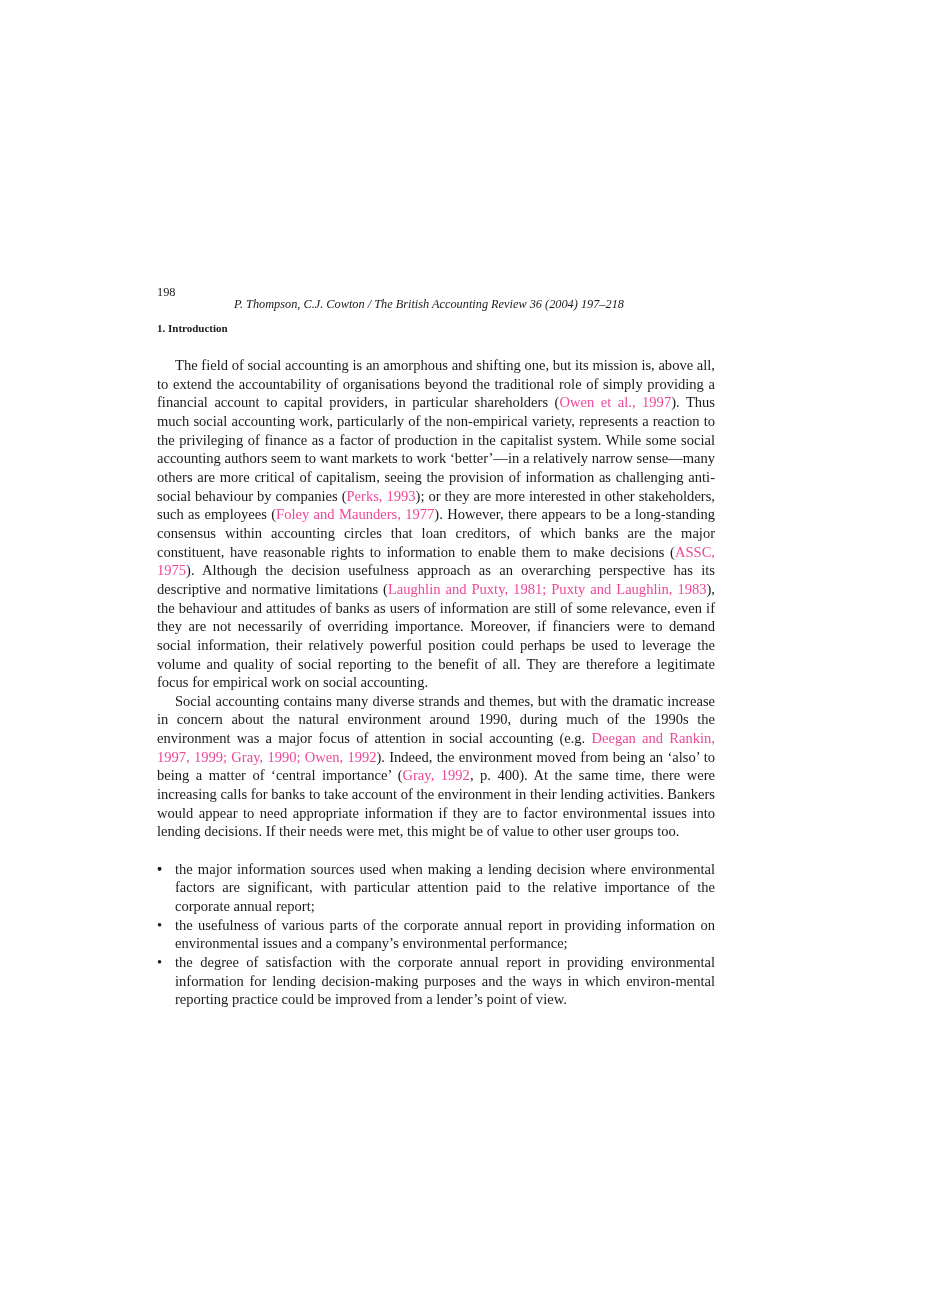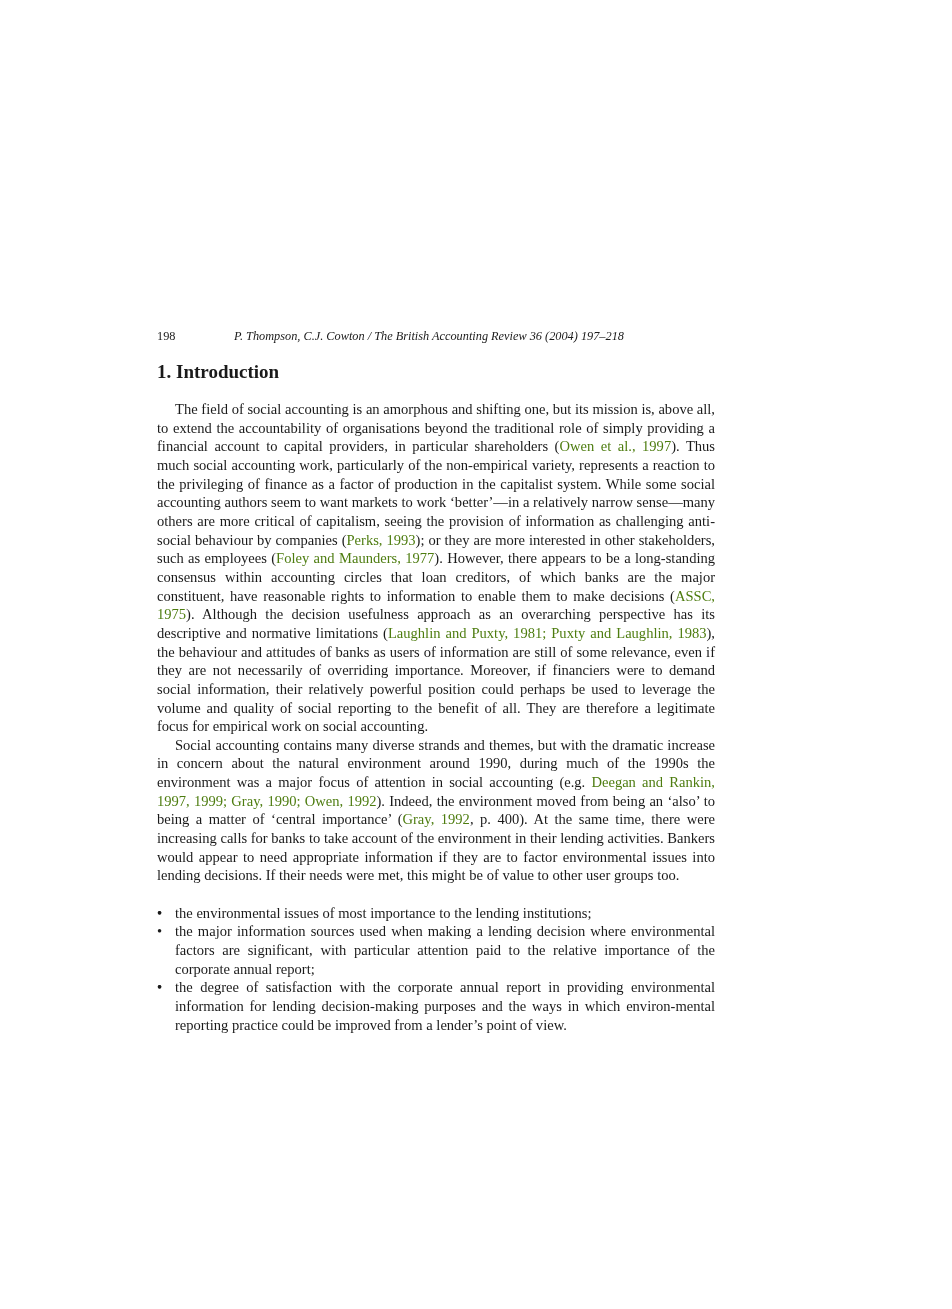--- a/index.html
+++ b/index.html
@@ -4,7 +4,7 @@
 <style>
   html, body { margin:0; padding:0; background:#ffffff; }
   body { width:952px; height:1309px; position:relative; font-family:"Liberation Serif", serif; color:#1a1a1a; }
-  .page { position:absolute; left:157px; top:283px; width:558px;margin-top:44px; }
+  .page { position:absolute; left:157px; top:283px; width:558px; }
   .running-head { font-size:12.3px; height:18px; line-height:18px; position:relative; }
   .running-head .pno { position:absolute; left:0; top:0; }
   .running-head .jref { position:absolute; left:77px; top:0; font-style:italic; }

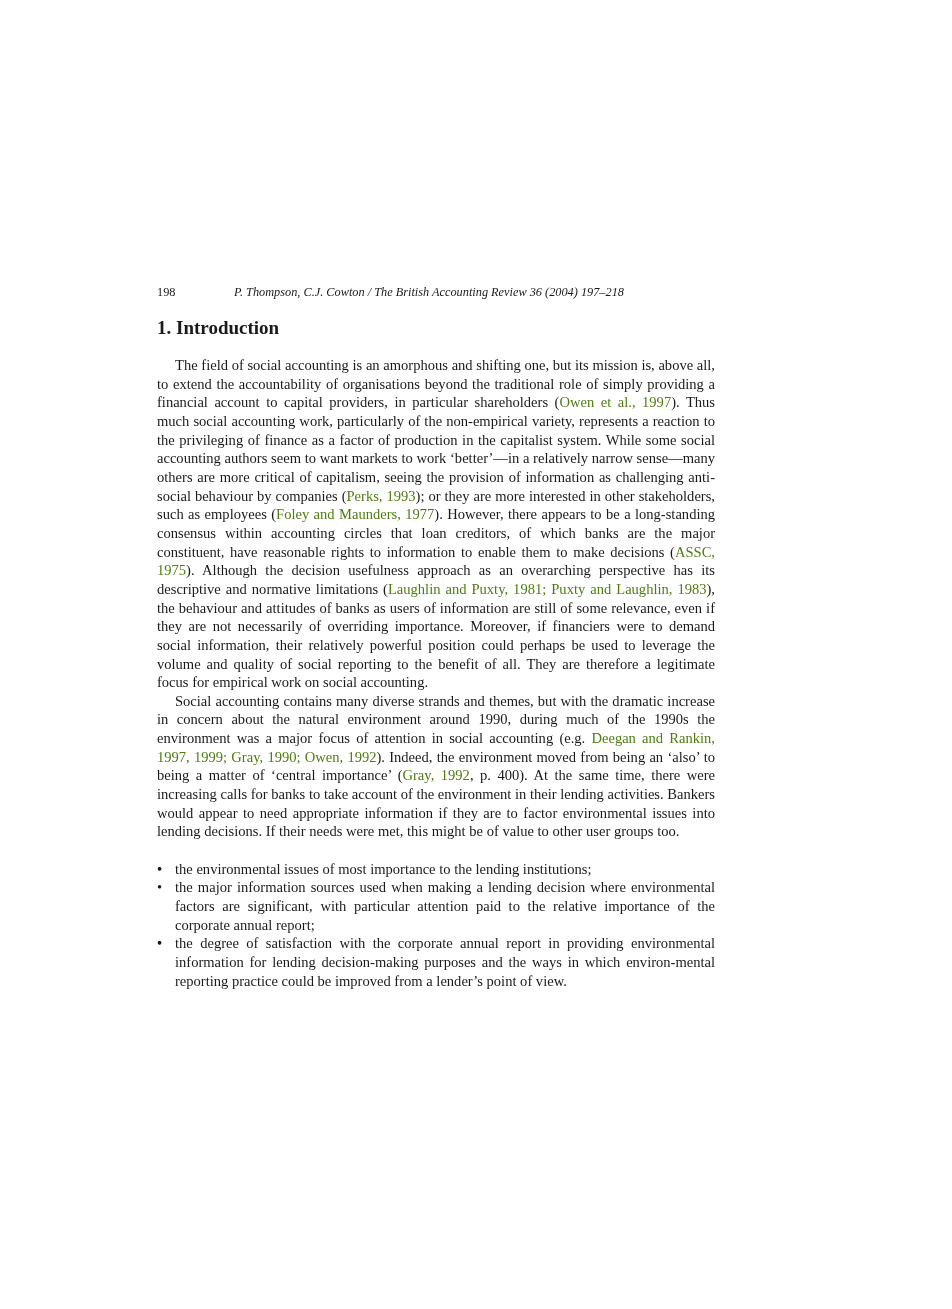--- a/index.html
+++ b/index.html
@@ -7,7 +7,7 @@
   .page { position:absolute; left:157px; top:283px; width:558px; }
   .running-head { font-size:12.3px; height:18px; line-height:18px; position:relative; }
   .running-head .pno { position:absolute; left:0; top:0; }
-  .running-head .jref { position:absolute; left:77px; top:0; font-style:italic; }
+  .running-head .jref { position:absolute; left:77px; top:12px; font-style:italic; }
   h2 { font-size:19px; font-weight:bold; margin:0; position:absolute; top:36px; left:0; line-height:18px; }
   .body { position:absolute; top:73px; left:0; width:558px; font-size:14.55px; line-height:18.65px; }
   p { margin:0; text-align:justify; text-indent:18px; hyphens:manual; }

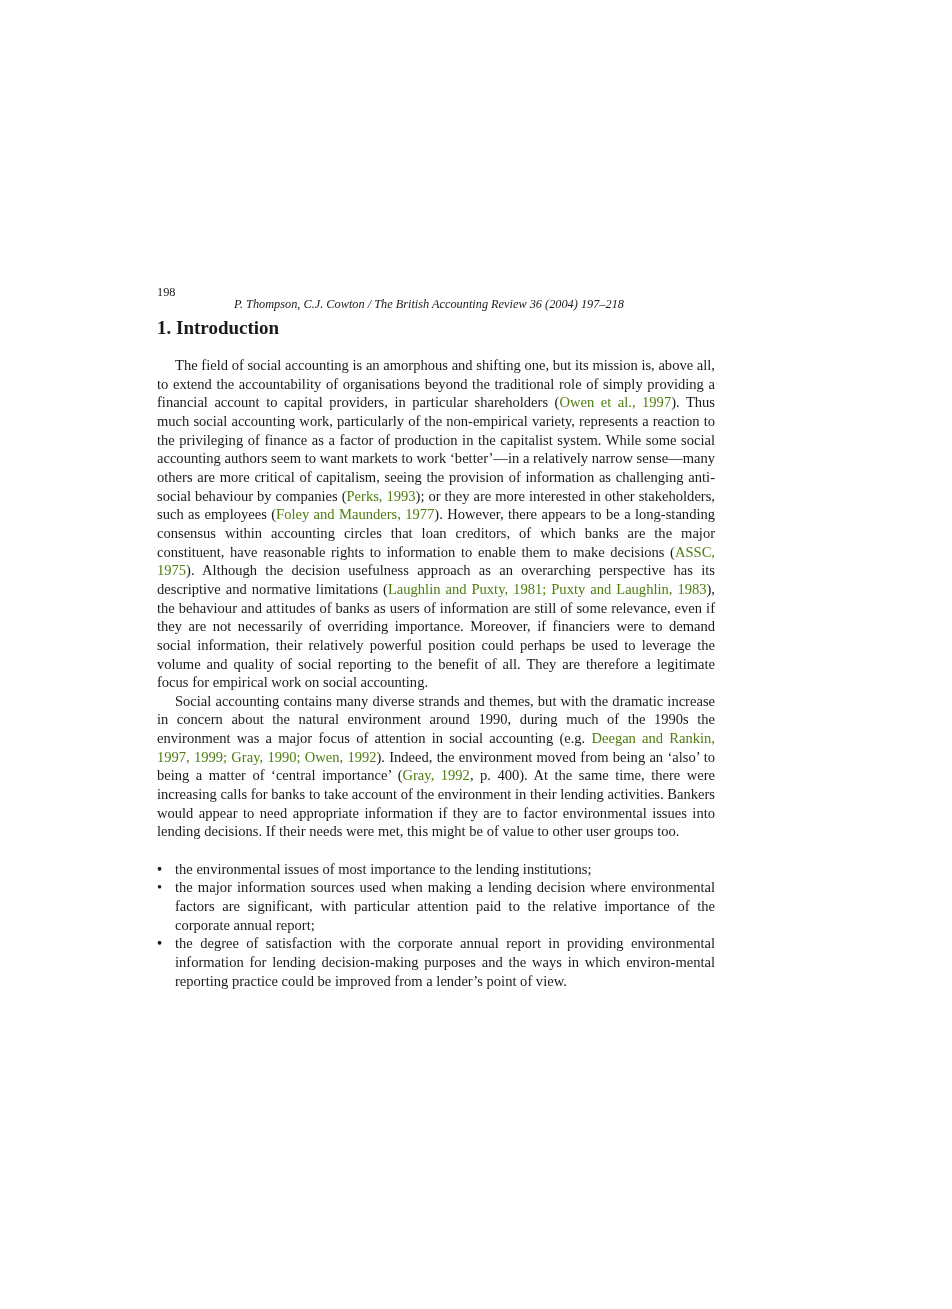--- a/index.html
+++ b/index.html
@@ -8,7 +8,7 @@
   .running-head { font-size:12.3px; height:18px; line-height:18px; position:relative; }
   .running-head .pno { position:absolute; left:0; top:0; }
   .running-head .jref { position:absolute; left:77px; top:12px; font-style:italic; }
-  h2 { font-size:19px; font-weight:bold; margin:0; position:absolute; top:36px; left:0; line-height:18px; }
+  h2 { font-size:11px; font-weight:bold; margin:0; position:absolute; top:36px; left:0; line-height:18px; }
   .body { position:absolute; top:73px; left:0; width:558px; font-size:14.55px; line-height:18.65px; }
   p { margin:0; text-align:justify; text-indent:18px; hyphens:manual; }
   a.cite { color:#4d7c0f; text-decoration:none; }

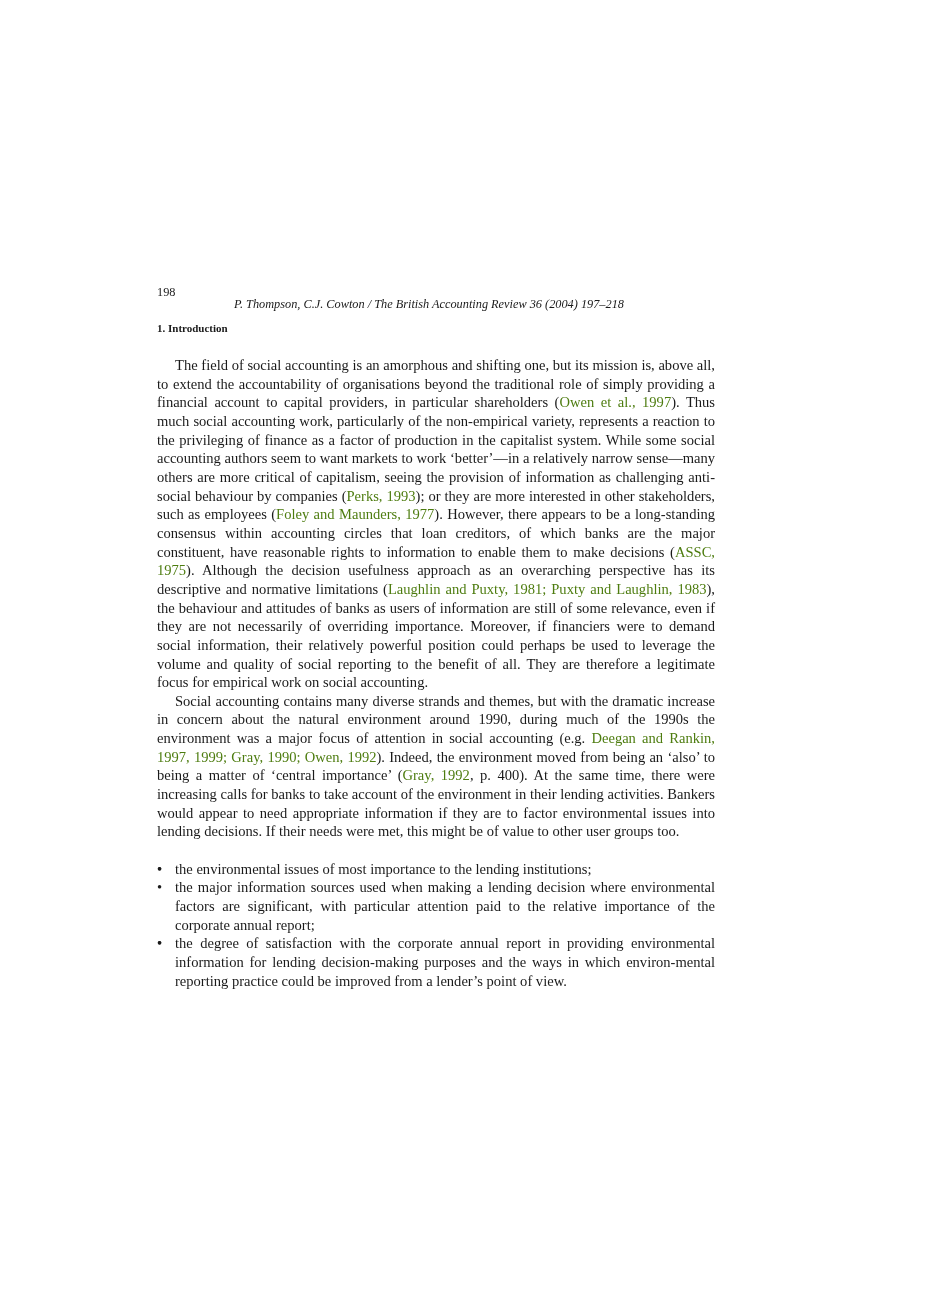--- a/index.html
+++ b/index.html
@@ -11,7 +11,7 @@
   h2 { font-size:11px; font-weight:bold; margin:0; position:absolute; top:36px; left:0; line-height:18px; }
   .body { position:absolute; top:73px; left:0; width:558px; font-size:14.55px; line-height:18.65px; }
   p { margin:0; text-align:justify; text-indent:18px; hyphens:manual; }
-  a.cite { color:#4d7c0f; text-decoration:none; }
+  a.cite { color:#ec4899; text-decoration:none; }
   ul { list-style:none; margin:0; padding:0; margin-top:18.65px; }
   ul li { position:relative; padding-left:18px; text-align:justify; }
   ul li .bullet { position:absolute; left:0; top:0; }

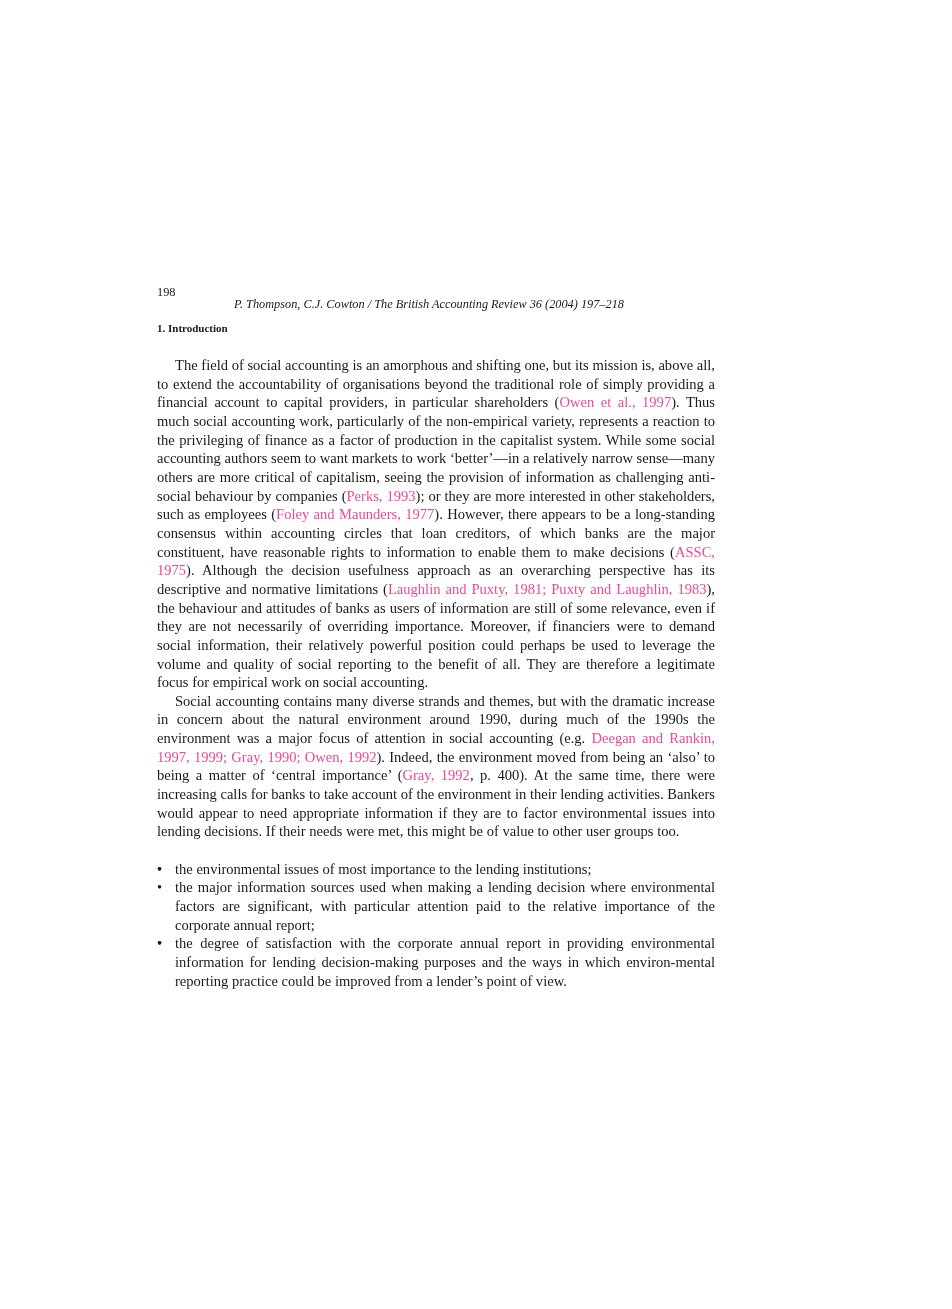--- a/index.html
+++ b/index.html
@@ -37,7 +37,7 @@
 
     <ul>
       <li><span class="bullet">•</span></li>
-      <li><span class="bullet">•</span><span>the environmental issues of most importance to the lending institutions;</span></li>
+      <li><span class="bullet">•</span></li>
       <li><span class="bullet">•</span><span>the major information sources used when making a lending decision where environmental factors are significant, with particular attention paid to the relative importance of the corporate annual report;</span></li>
       <li><span class="bullet">•</span></li>
       <li><span class="bullet">•</span><span>the degree of satisfaction with the corporate annual report in providing environmental information for lending decision-making purposes and the ways in which environ-mental reporting practice could be improved from a lender’s point of view.</span></li>

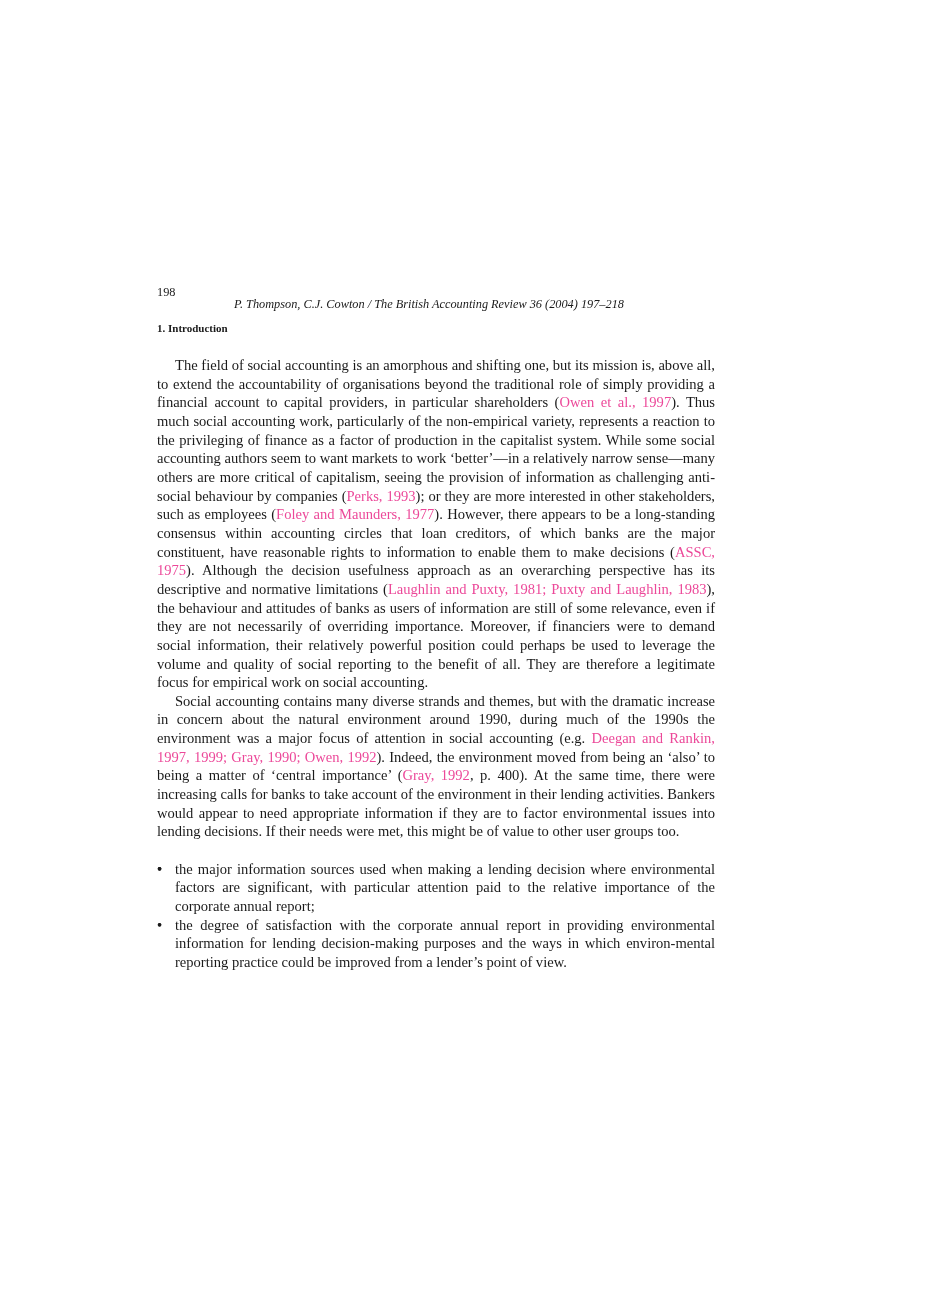--- a/index.html
+++ b/index.html
@@ -39,7 +39,7 @@
       <li><span class="bullet">•</span></li>
       <li><span class="bullet">•</span></li>
       <li><span class="bullet">•</span><span>the major information sources used when making a lending decision where environmental factors are significant, with particular attention paid to the relative importance of the corporate annual report;</span></li>
-      <li><span class="bullet">•</span></li>
+      <li><span class="bullet">•</span><span>the usefulness of various parts of the corporate annual report in providing information on environmental issues and a company’s environmental performance;</span></li>
       <li><span class="bullet">•</span><span>the degree of satisfaction with the corporate annual report in providing environmental information for lending decision-making purposes and the ways in which environ-mental reporting practice could be improved from a lender’s point of view.</span></li>
     </ul>
   </div>

